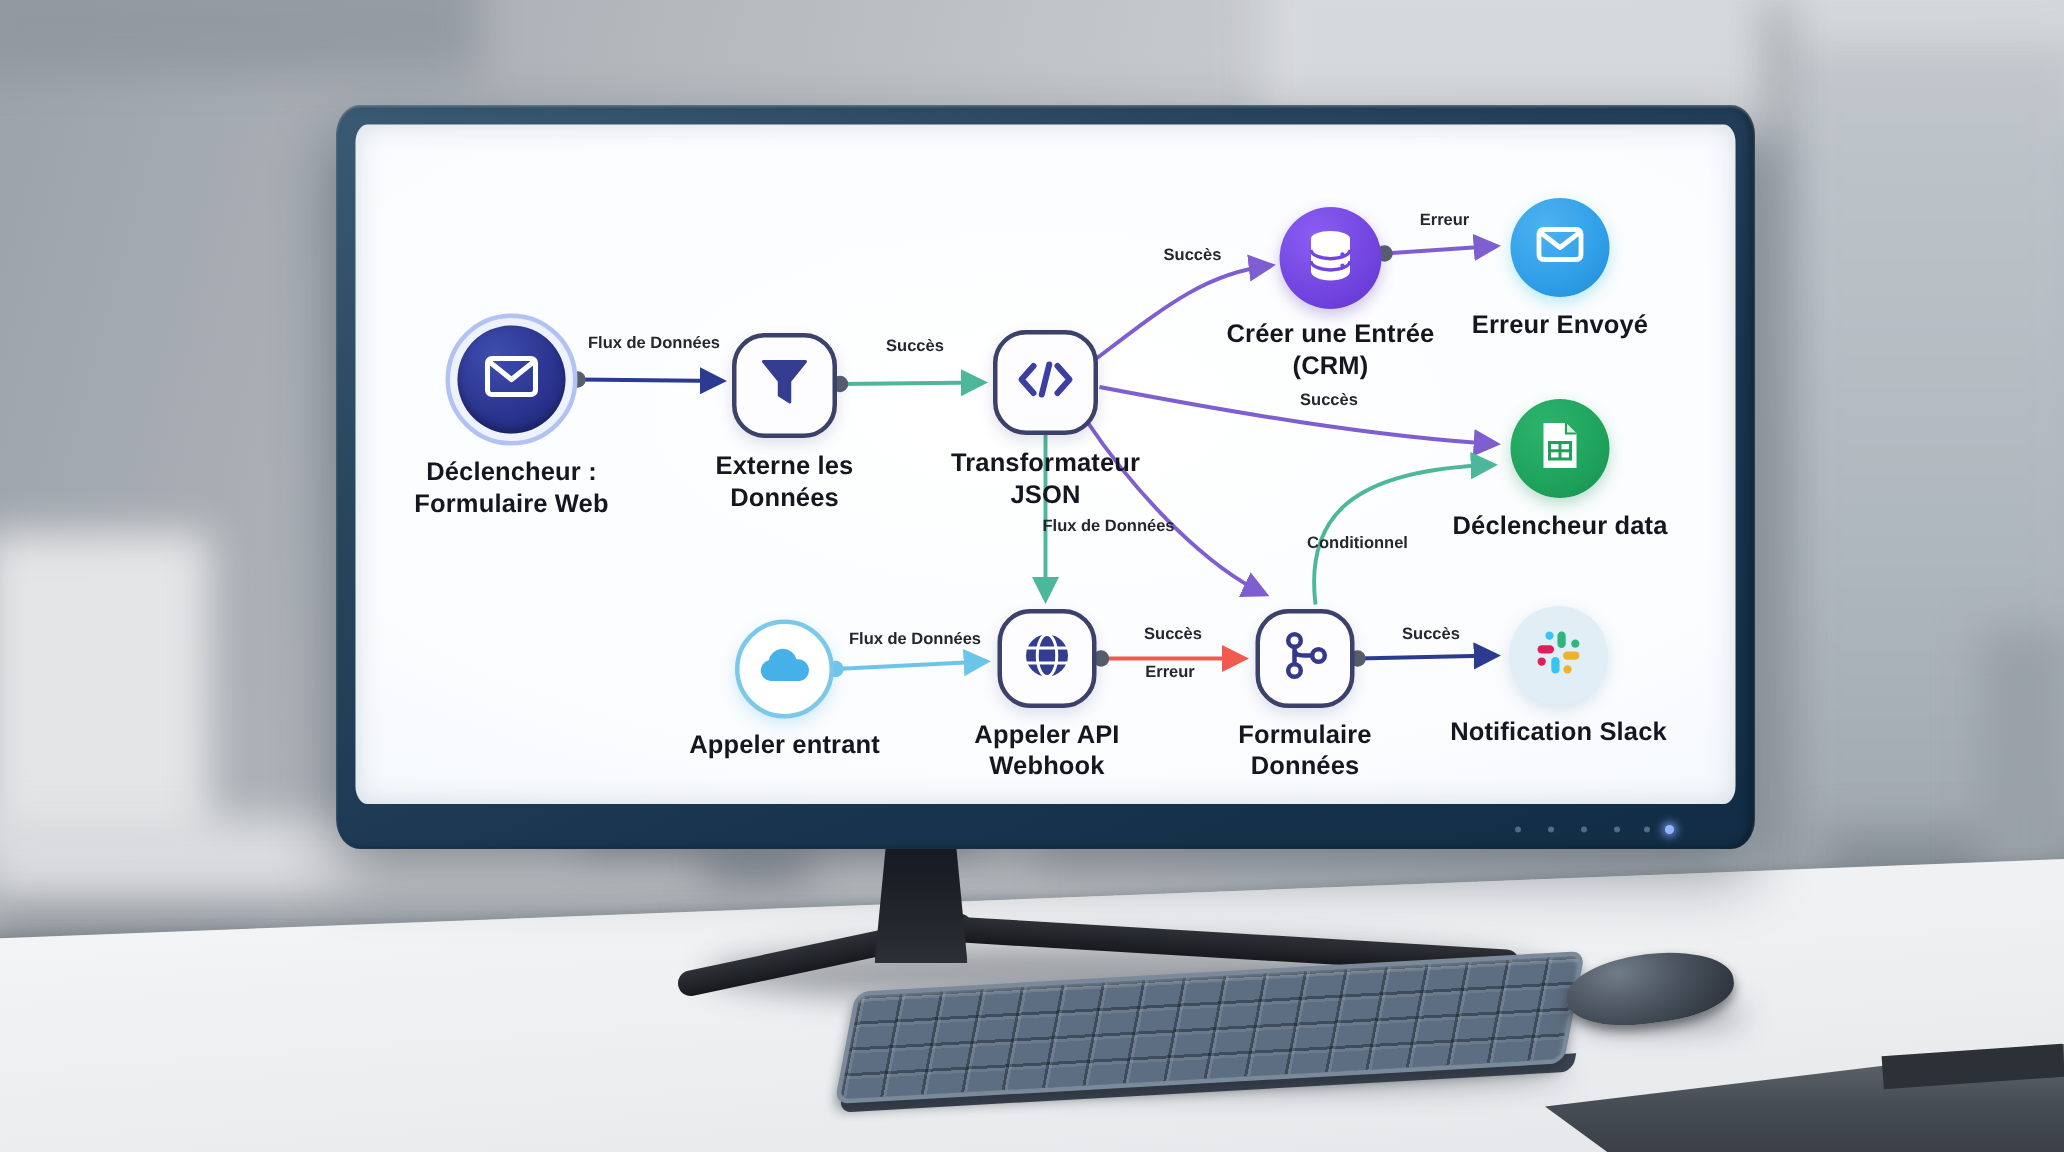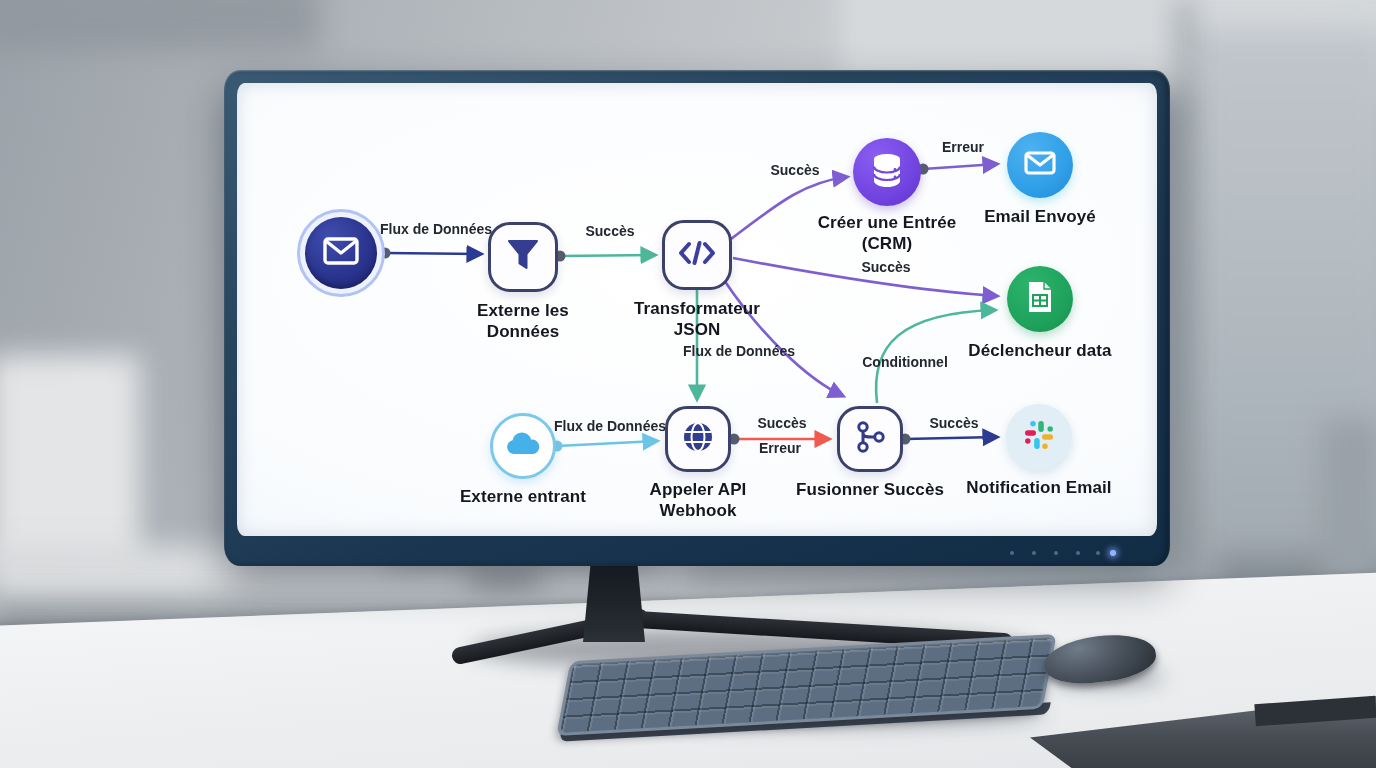--- a/index.html
+++ b/index.html
@@ -101,7 +101,7 @@
   .n-slack { width:66px; height:66px; background:#e1eef6; box-shadow:0 4px 10px rgba(120,160,190,.25); }
   .nlabel { position:absolute; text-align:center; font-size:17px; font-weight:700;
       color:#14171f; line-height:1.25; letter-spacing:.1px; }
-  .elabel { position:absolute; text-align:center; font-size:14px; font-weight:600;
+  .elabel { position:absolute; text-align:center; font-size:11px; font-weight:600;
       color:#23272f; white-space:nowrap; transform:translate(-50%,-50%); }
 </style>
 </head>

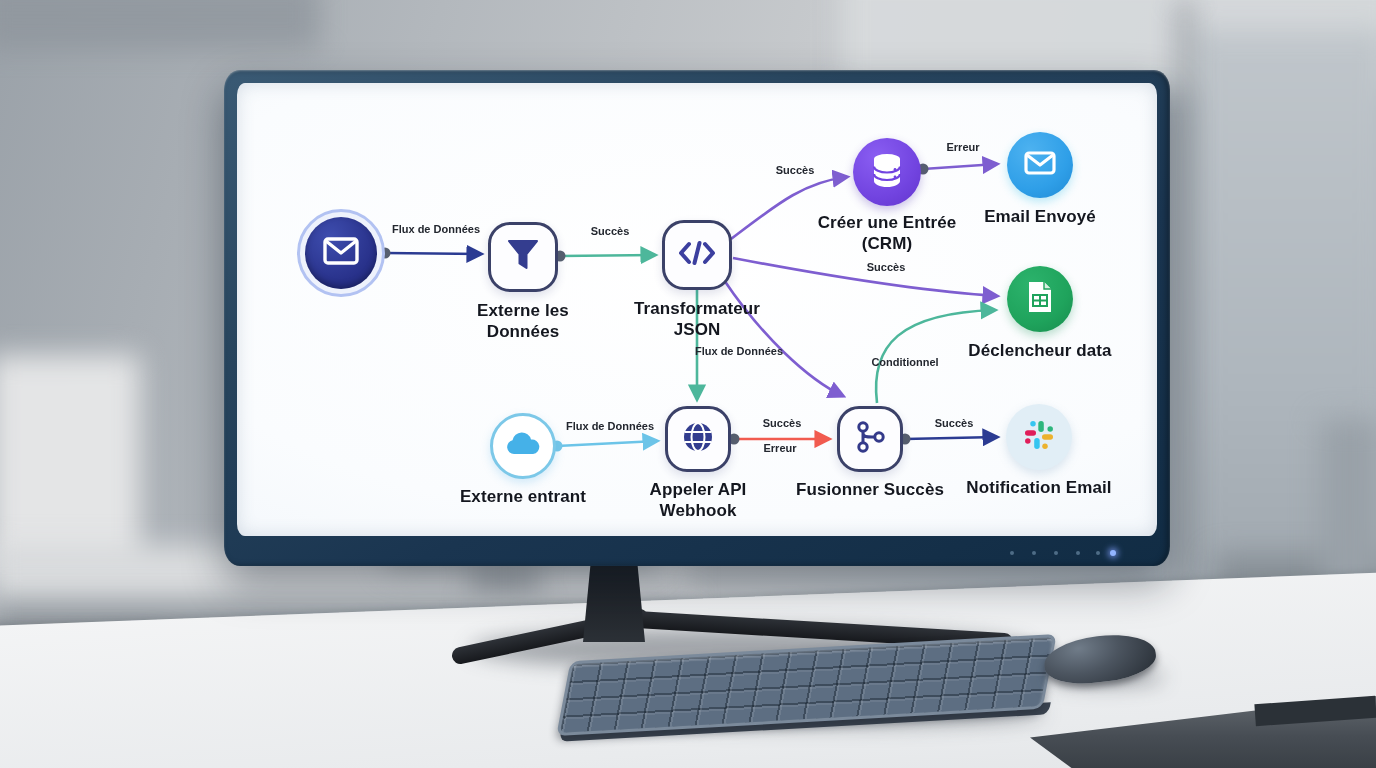--- a/index.html
+++ b/index.html
@@ -249,7 +249,7 @@
               </svg>
           </span>
         </div>
-        <div class="nlabel" style="left:723px; top:123px; width:160px;">Email Envoyé</div>
+        <div class="nlabel" style="left:723px; top:123px; width:160px;">Erreur Envoyé</div>
 
         <div class="node circ n-sheets" style="left:770px; top:183px;">
           <span>

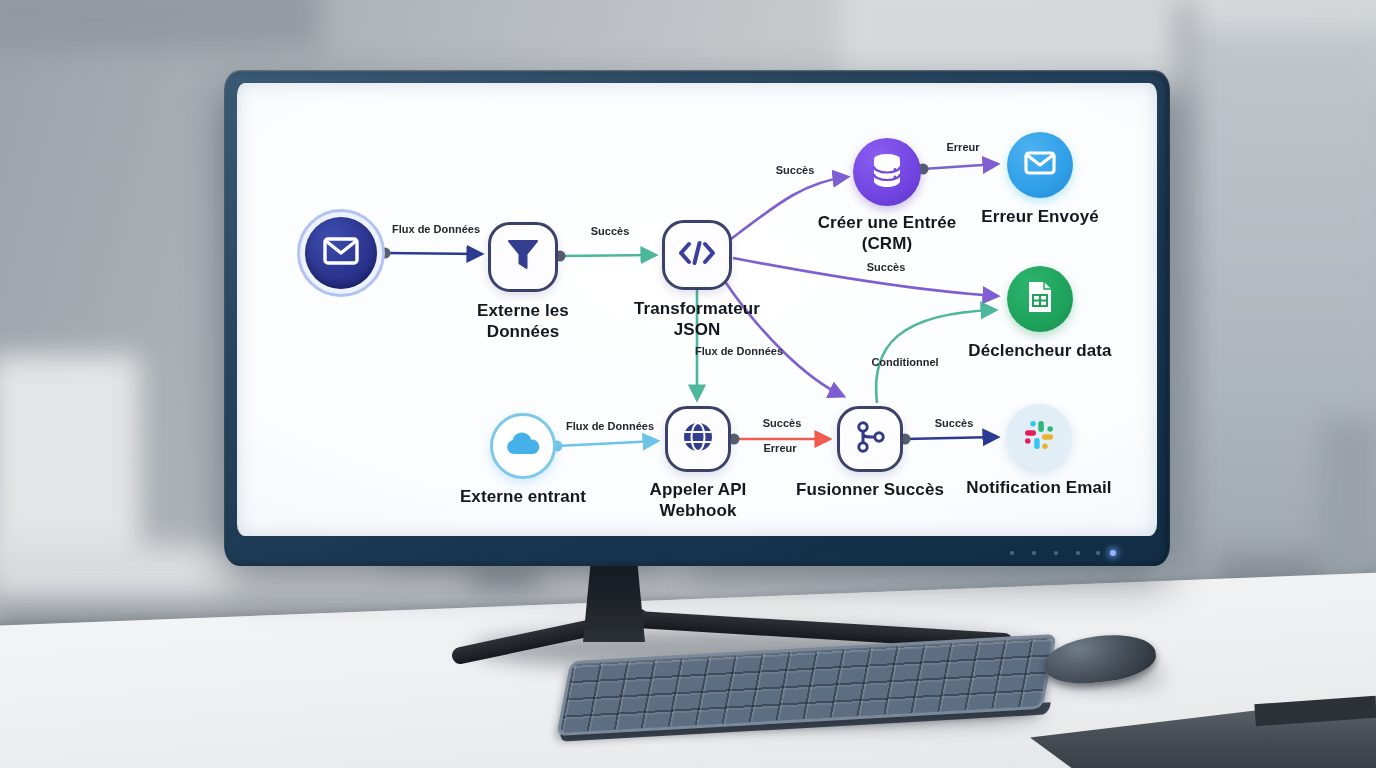--- a/index.html
+++ b/index.html
@@ -207,6 +207,7 @@
             </span>
           </div>
         </div>
+        <div class="nlabel" style="left:34px; top:221px; width:140px;">Déclencheur : Formulaire Web</div>
 
         <div class="node sq" style="left:251px; top:139px;">
           <span>

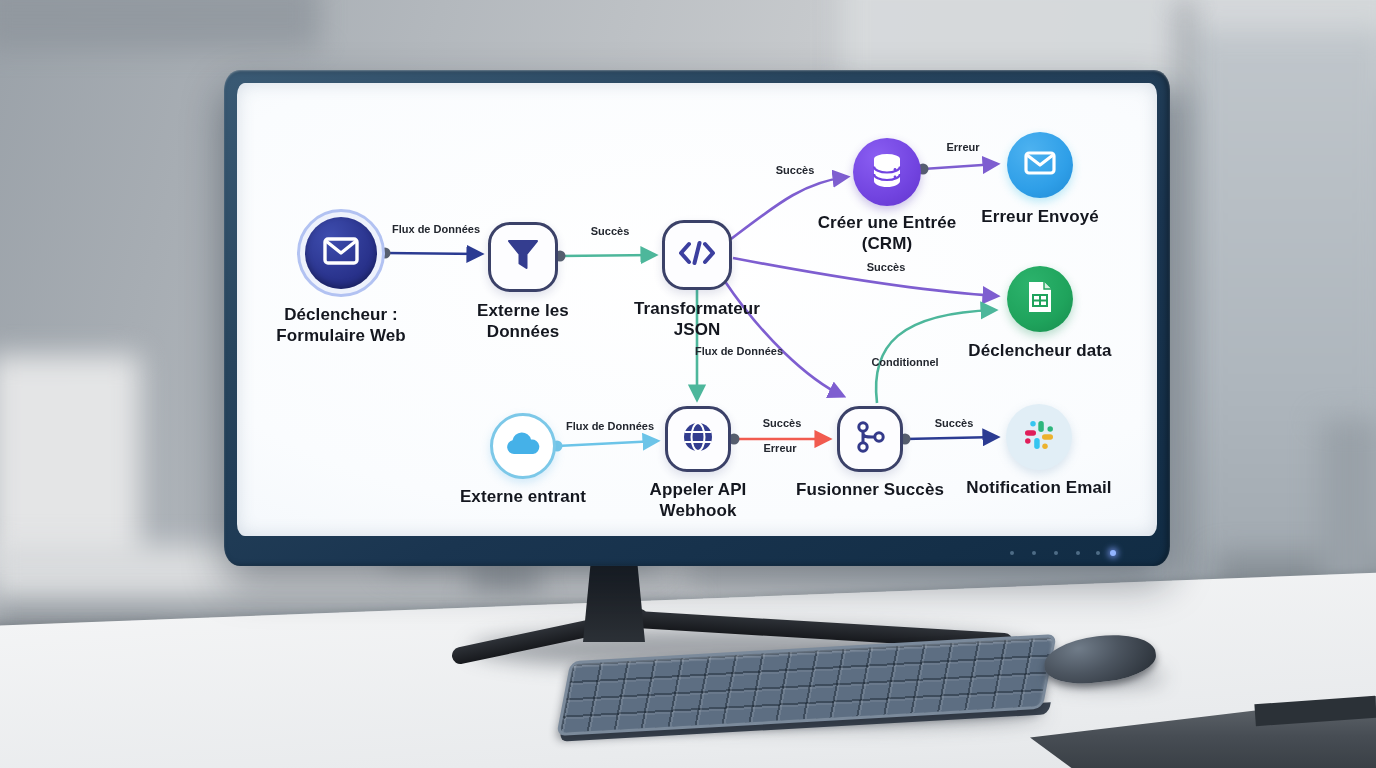--- a/index.html
+++ b/index.html
@@ -273,7 +273,7 @@
               </svg>
           </span>
         </div>
-        <div class="nlabel" style="left:206px; top:403px; width:160px;">Externe entrant</div>
+        <div class="nlabel" style="left:206px; top:403px; width:160px;">Appeler entrant</div>
 
         <div class="node sq" style="left:428px; top:323px; width:66px; height:66px;">
           <span>

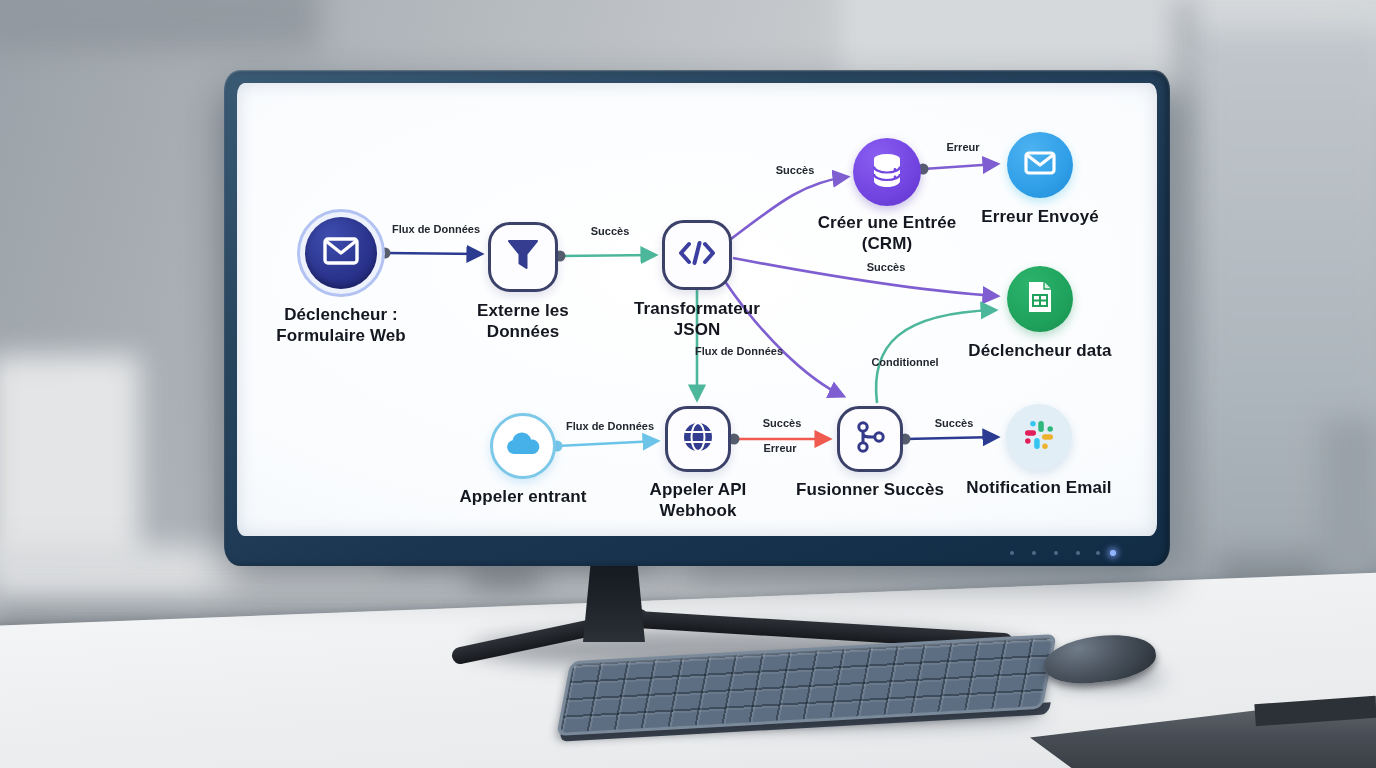--- a/index.html
+++ b/index.html
@@ -298,7 +298,7 @@
               </svg>
           </span>
         </div>
-        <div class="nlabel" style="left:553px; top:396px; width:160px;">Fusionner Succès</div>
+        <div class="nlabel" style="left:553px; top:396px; width:160px;">Formulaire Données</div>
 
         <div class="node circ n-slack" style="left:769px; top:321px;">
           <span>

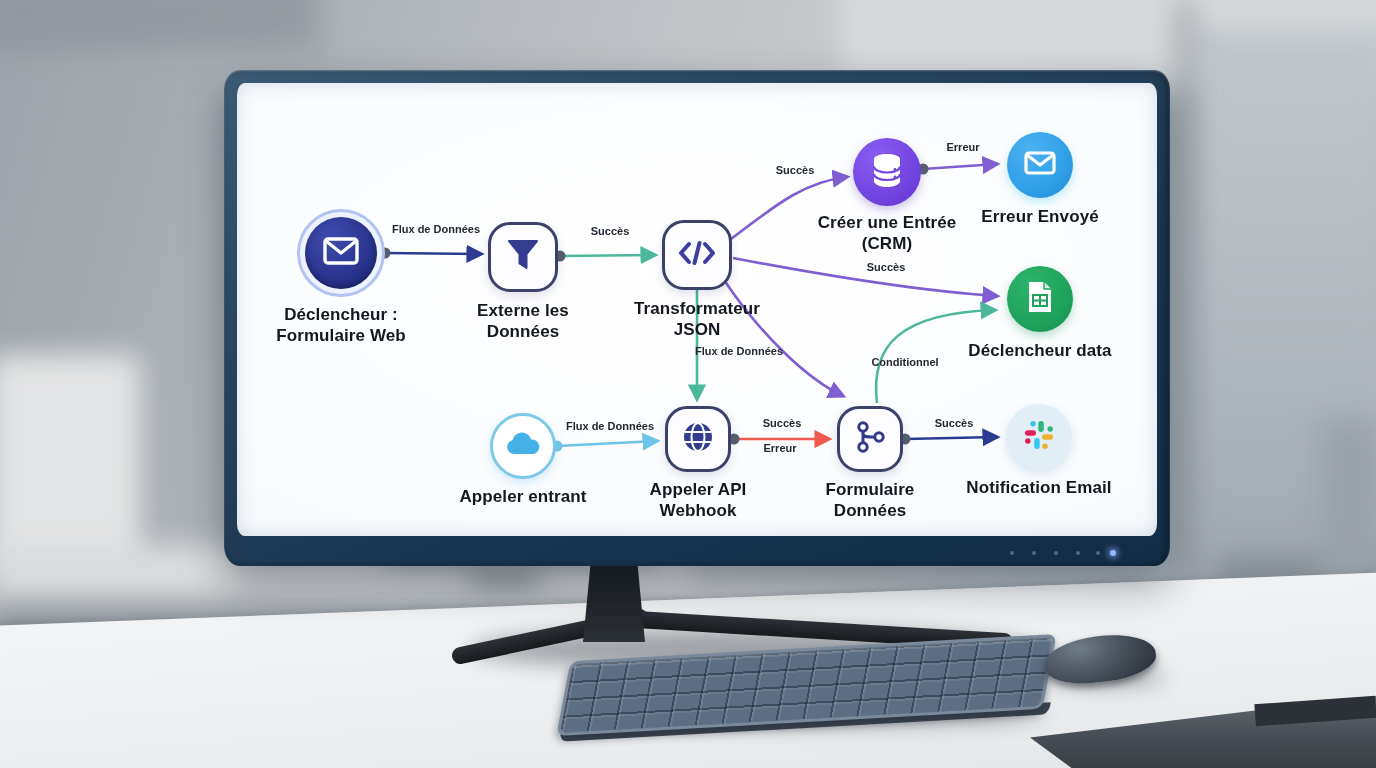--- a/index.html
+++ b/index.html
@@ -314,7 +314,7 @@
             </svg>
           </span>
         </div>
-        <div class="nlabel" style="left:722px; top:394px; width:160px;">Notification Email</div>
+        <div class="nlabel" style="left:722px; top:394px; width:160px;">Notification Slack</div>
 
       </div>
     </div>

